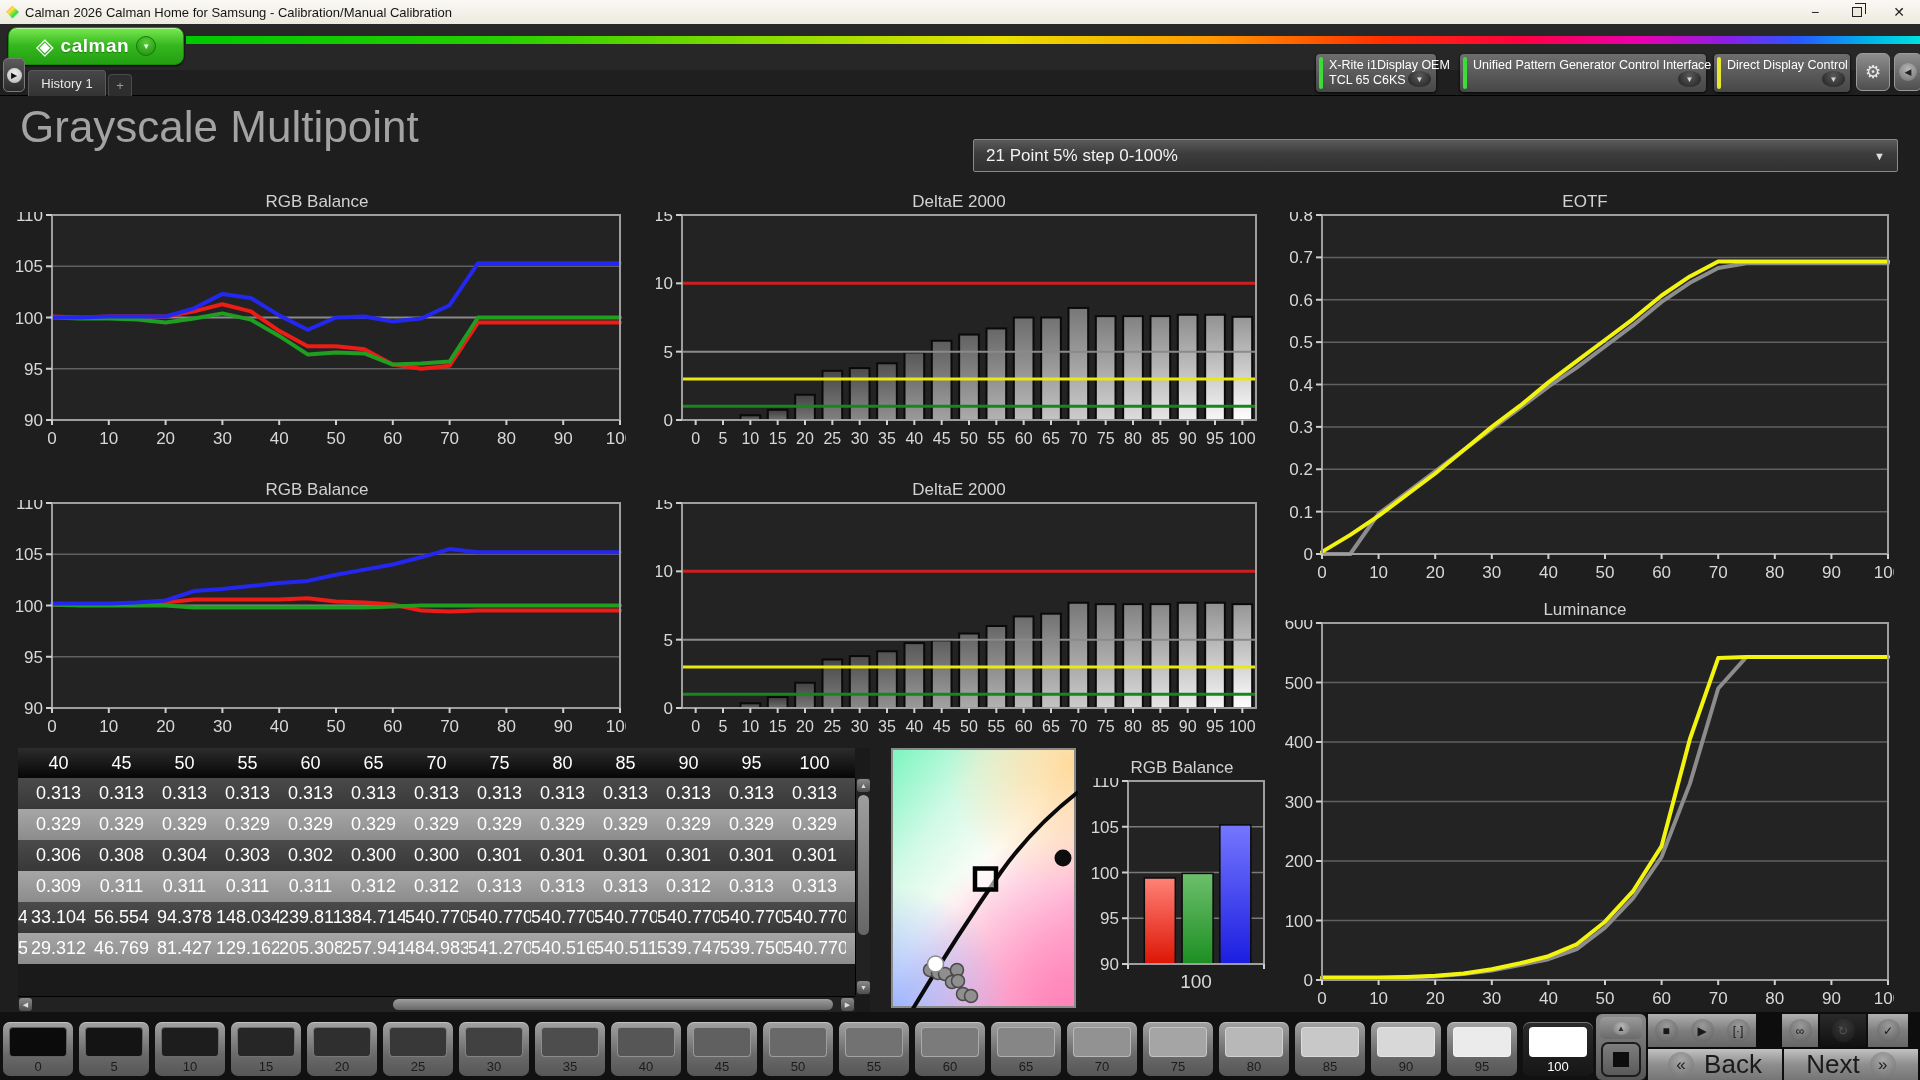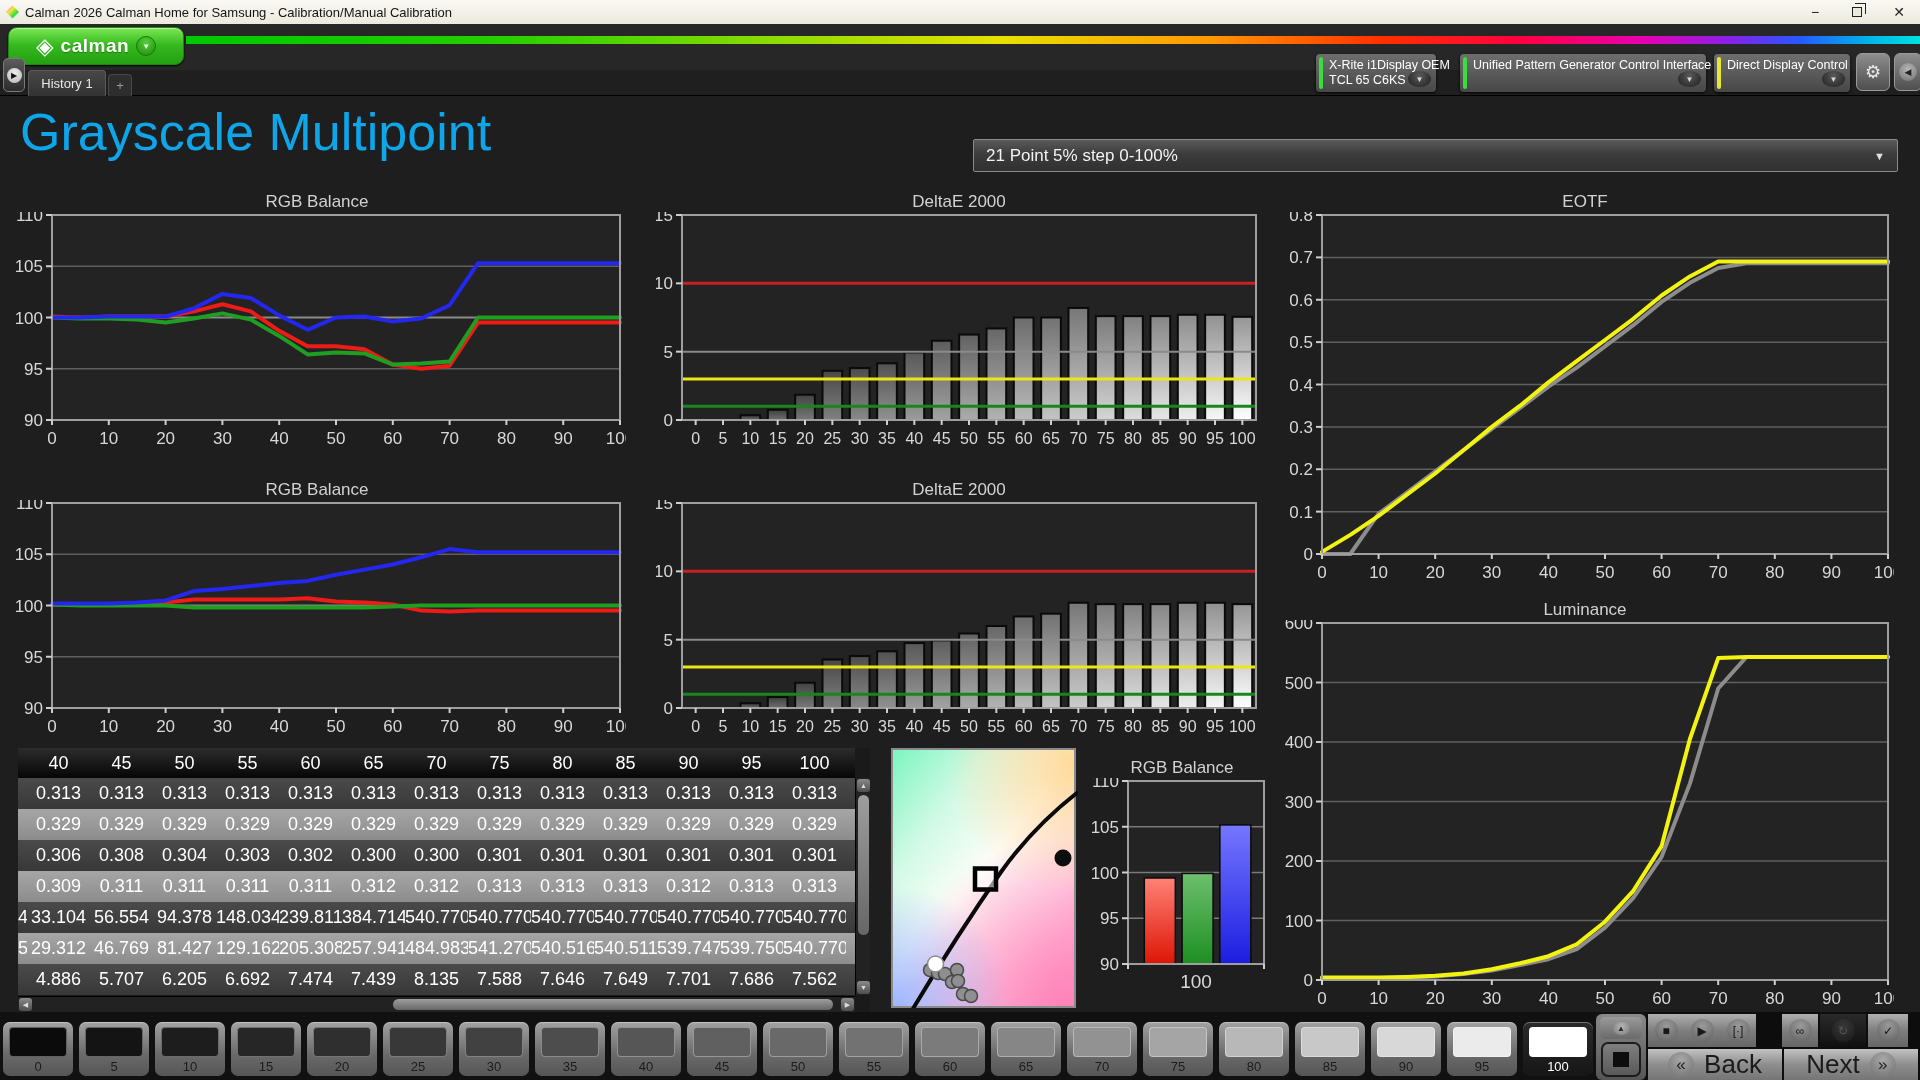--- a/index.html
+++ b/index.html
@@ -39,7 +39,7 @@
   .sq-btn{position:absolute;top:53px;height:38px;border-radius:6px;border:1px solid #9a9a9a;background:linear-gradient(#8e8e8e,#4e4e4e);display:flex;align-items:center;justify-content:center;color:#e8e8e8;cursor:pointer}
 
   
-  .page-title{left:20px;top:102px;font-size:52px;color:#0ea5e9}
+  .page-title{left:20px;top:102px;font-size:44px;color:#a3a3a3}
   .points-dd{left:973px;top:139px;width:925px;height:33px;border:1px solid #8a8a8a;border-radius:2px;background:linear-gradient(#5a5a5a,#3c3c3c 45%,#303030);color:#f2f2f2;font-size:17px;display:flex;align-items:center;justify-content:space-between;padding:0 12px;cursor:pointer}
   .points-dd .arr{font-size:11px;color:#e0e0e0}
 

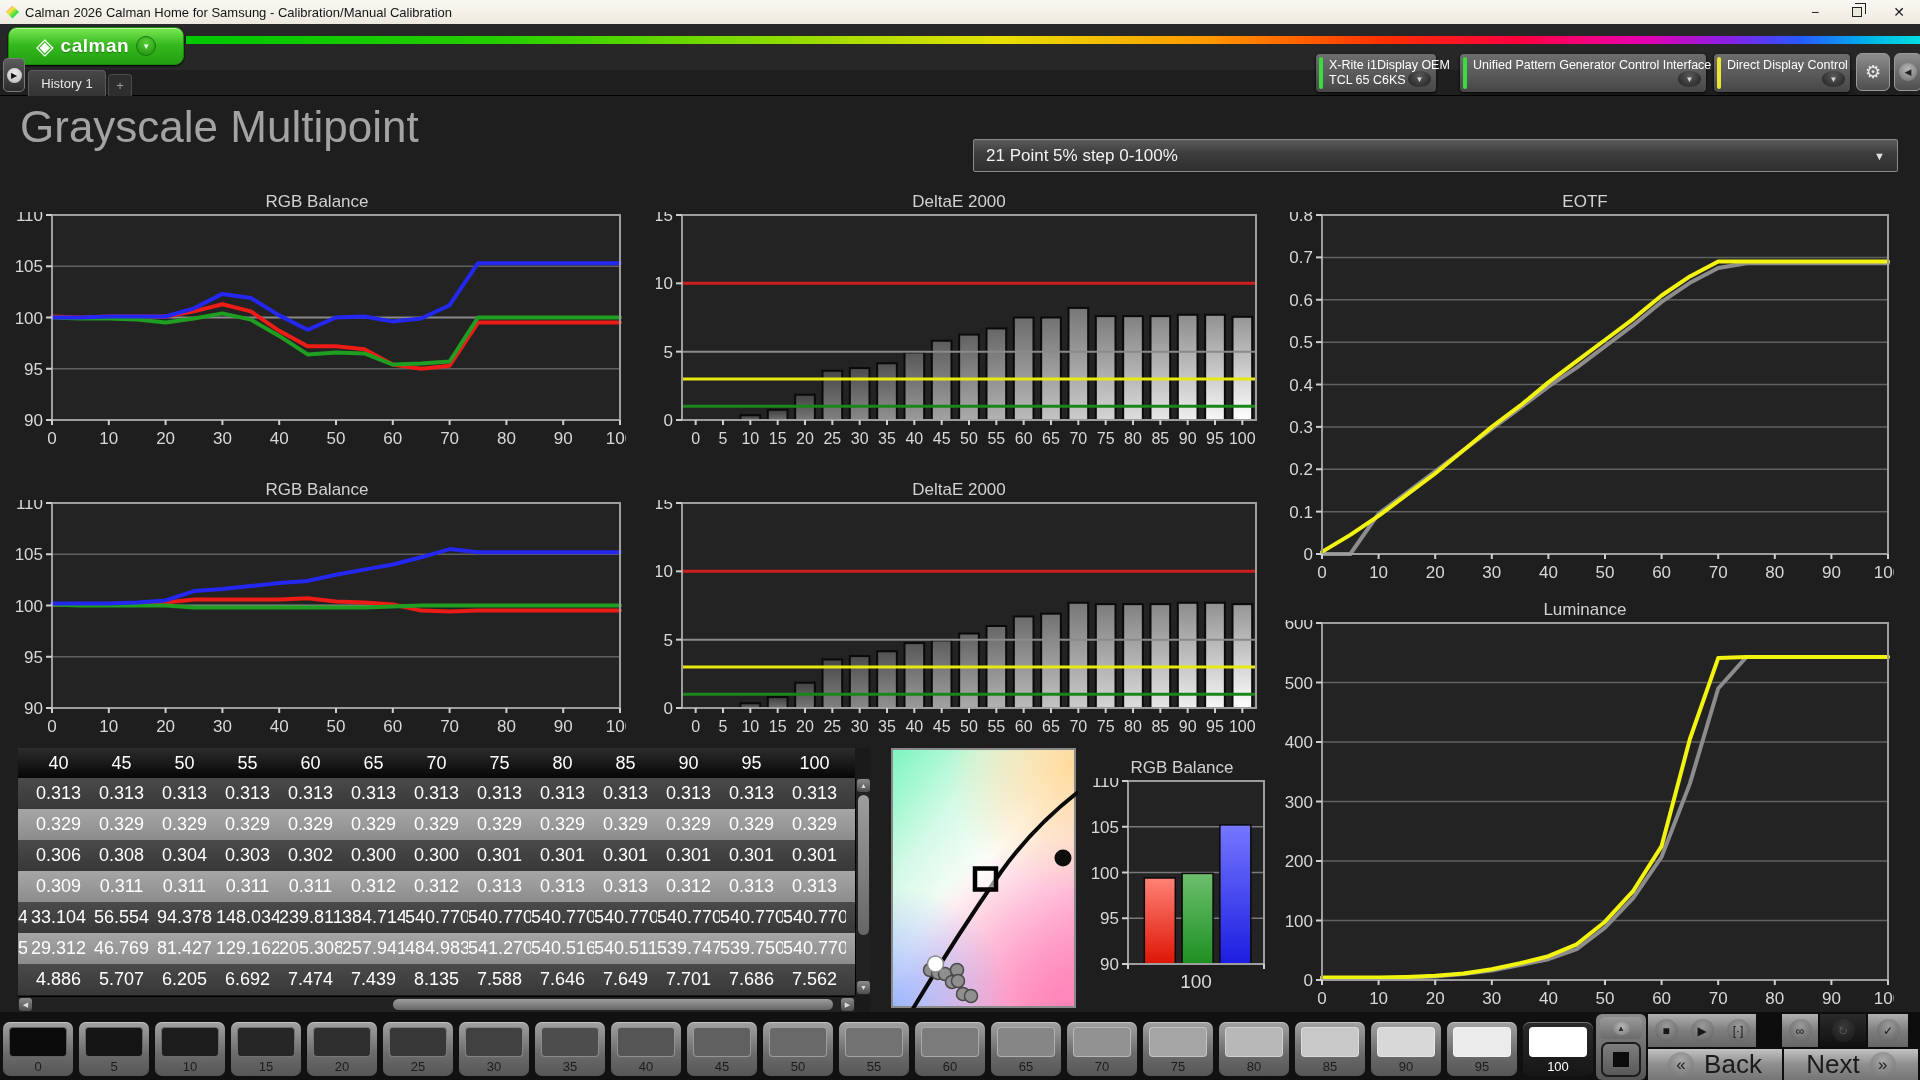--- a/index.html
+++ b/index.html
@@ -820,22 +820,6 @@
         <div class="mt-cell">539.750</div>
         <div class="mt-cell">540.770</div>
       </div>
-      <div class="mt-row row-dark">
-        <div class="mt-cell"></div>
-        <div class="mt-cell">4.886</div>
-        <div class="mt-cell">5.707</div>
-        <div class="mt-cell">6.205</div>
-        <div class="mt-cell">6.692</div>
-        <div class="mt-cell">7.474</div>
-        <div class="mt-cell">7.439</div>
-        <div class="mt-cell">8.135</div>
-        <div class="mt-cell">7.588</div>
-        <div class="mt-cell">7.646</div>
-        <div class="mt-cell">7.649</div>
-        <div class="mt-cell">7.701</div>
-        <div class="mt-cell">7.686</div>
-        <div class="mt-cell">7.562</div>
-      </div>
     </div>
     <div class="vscroll">
       <div class="sb-btn" style="left:1px;top:1px;width:13px;height:13px">▲</div>

